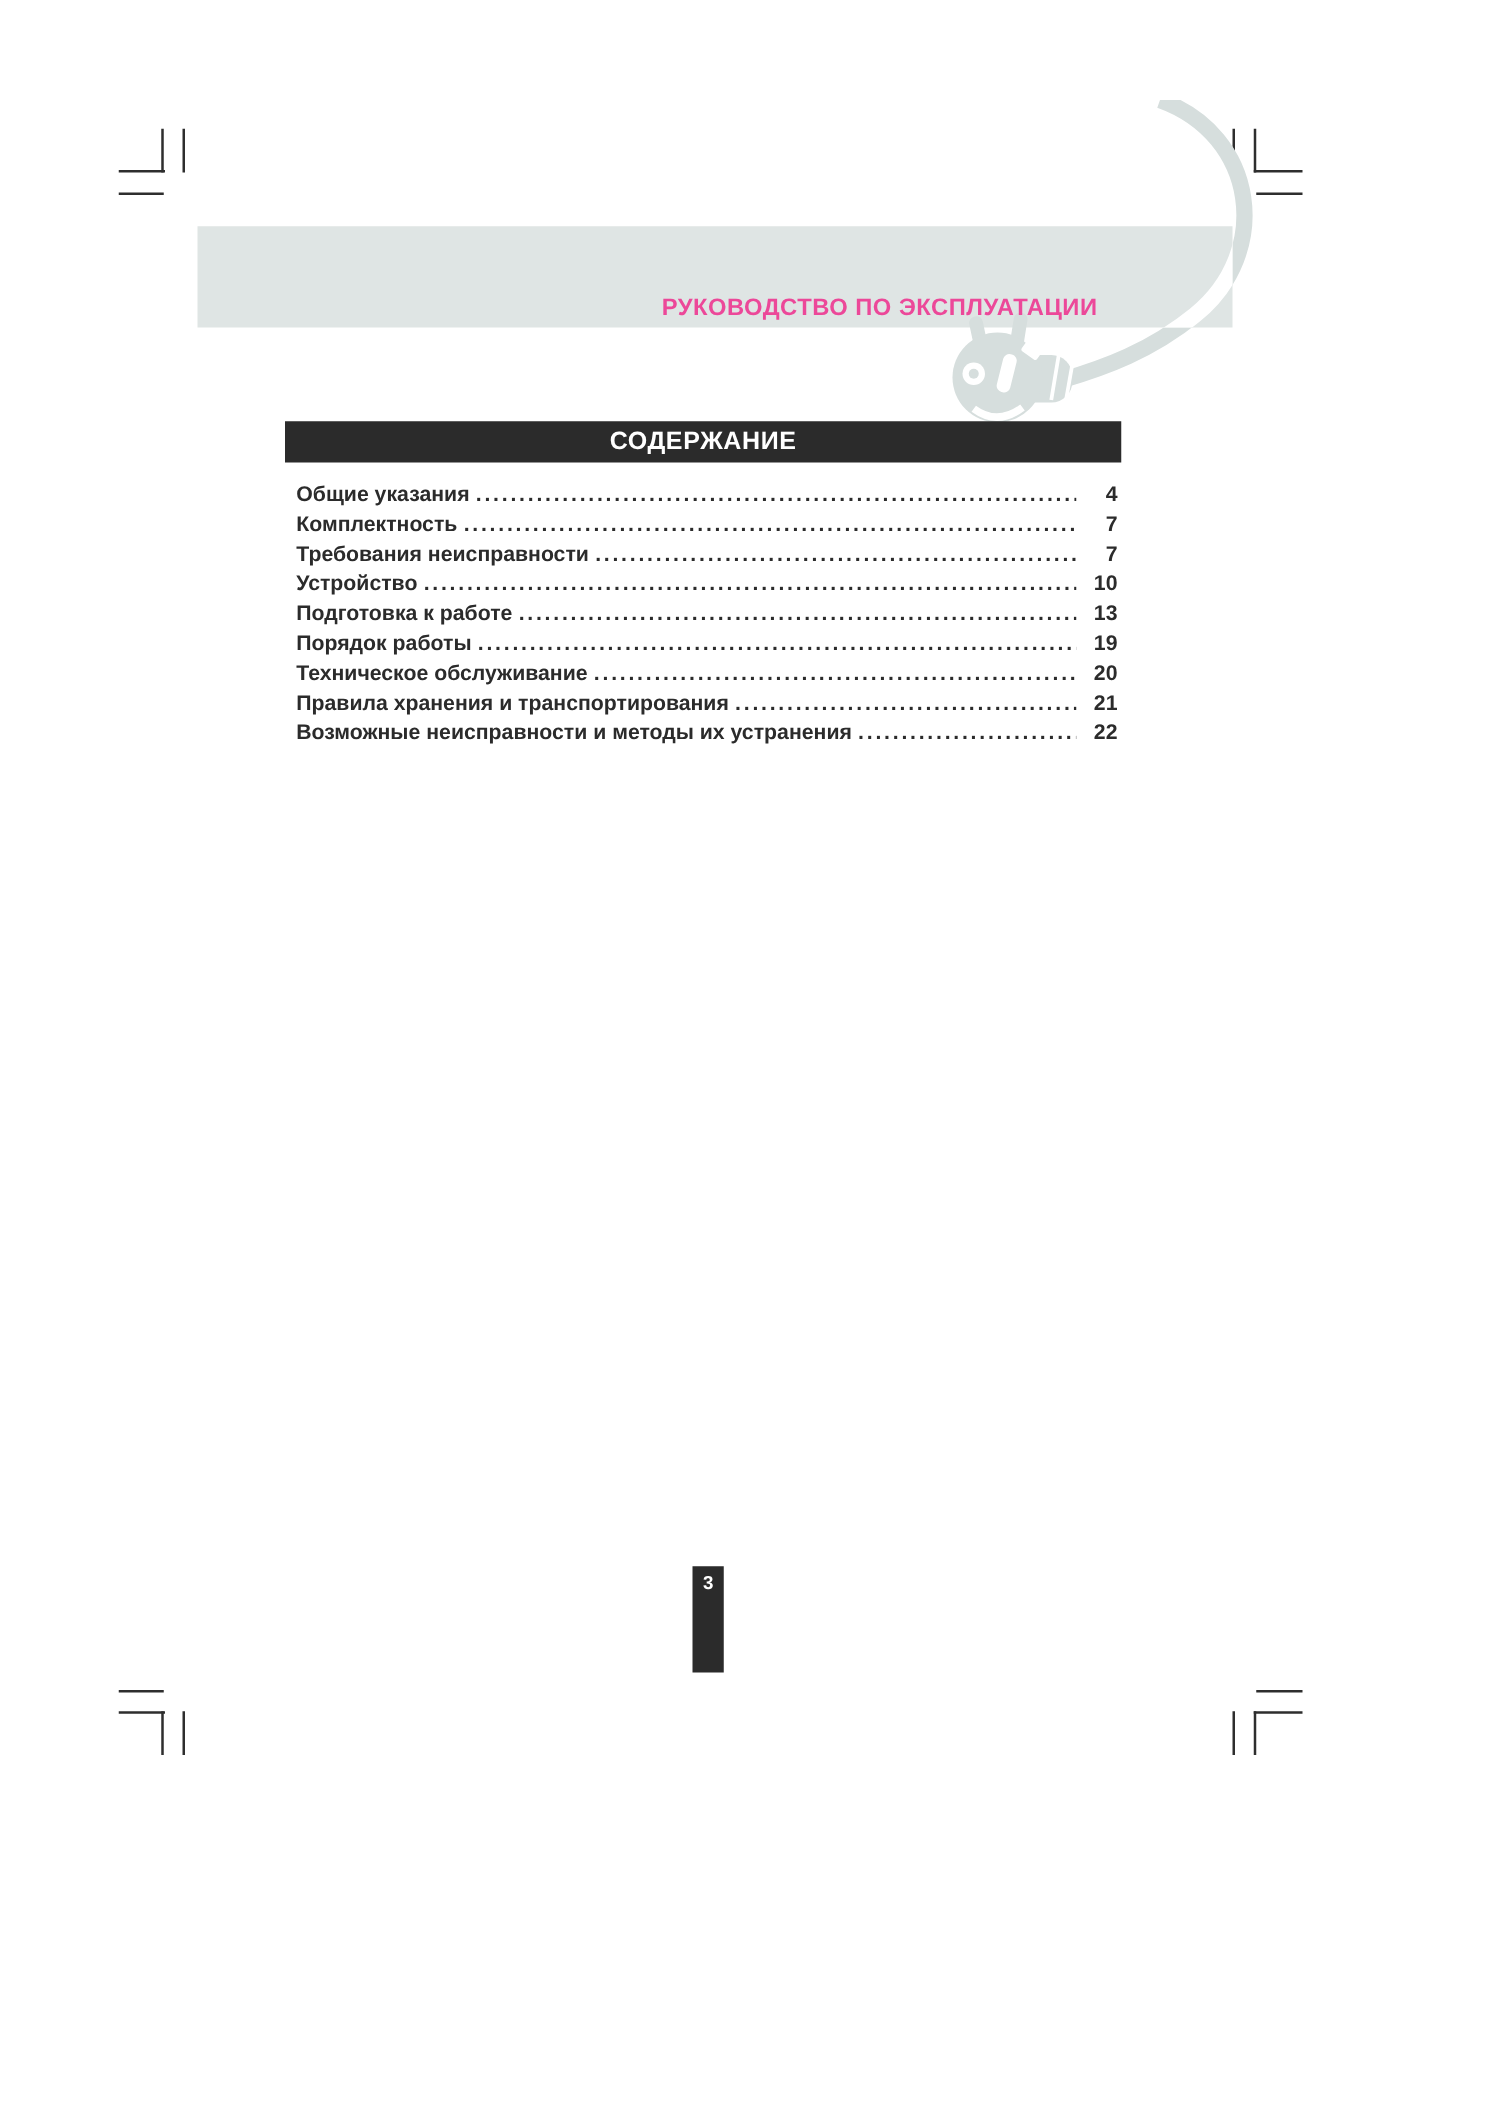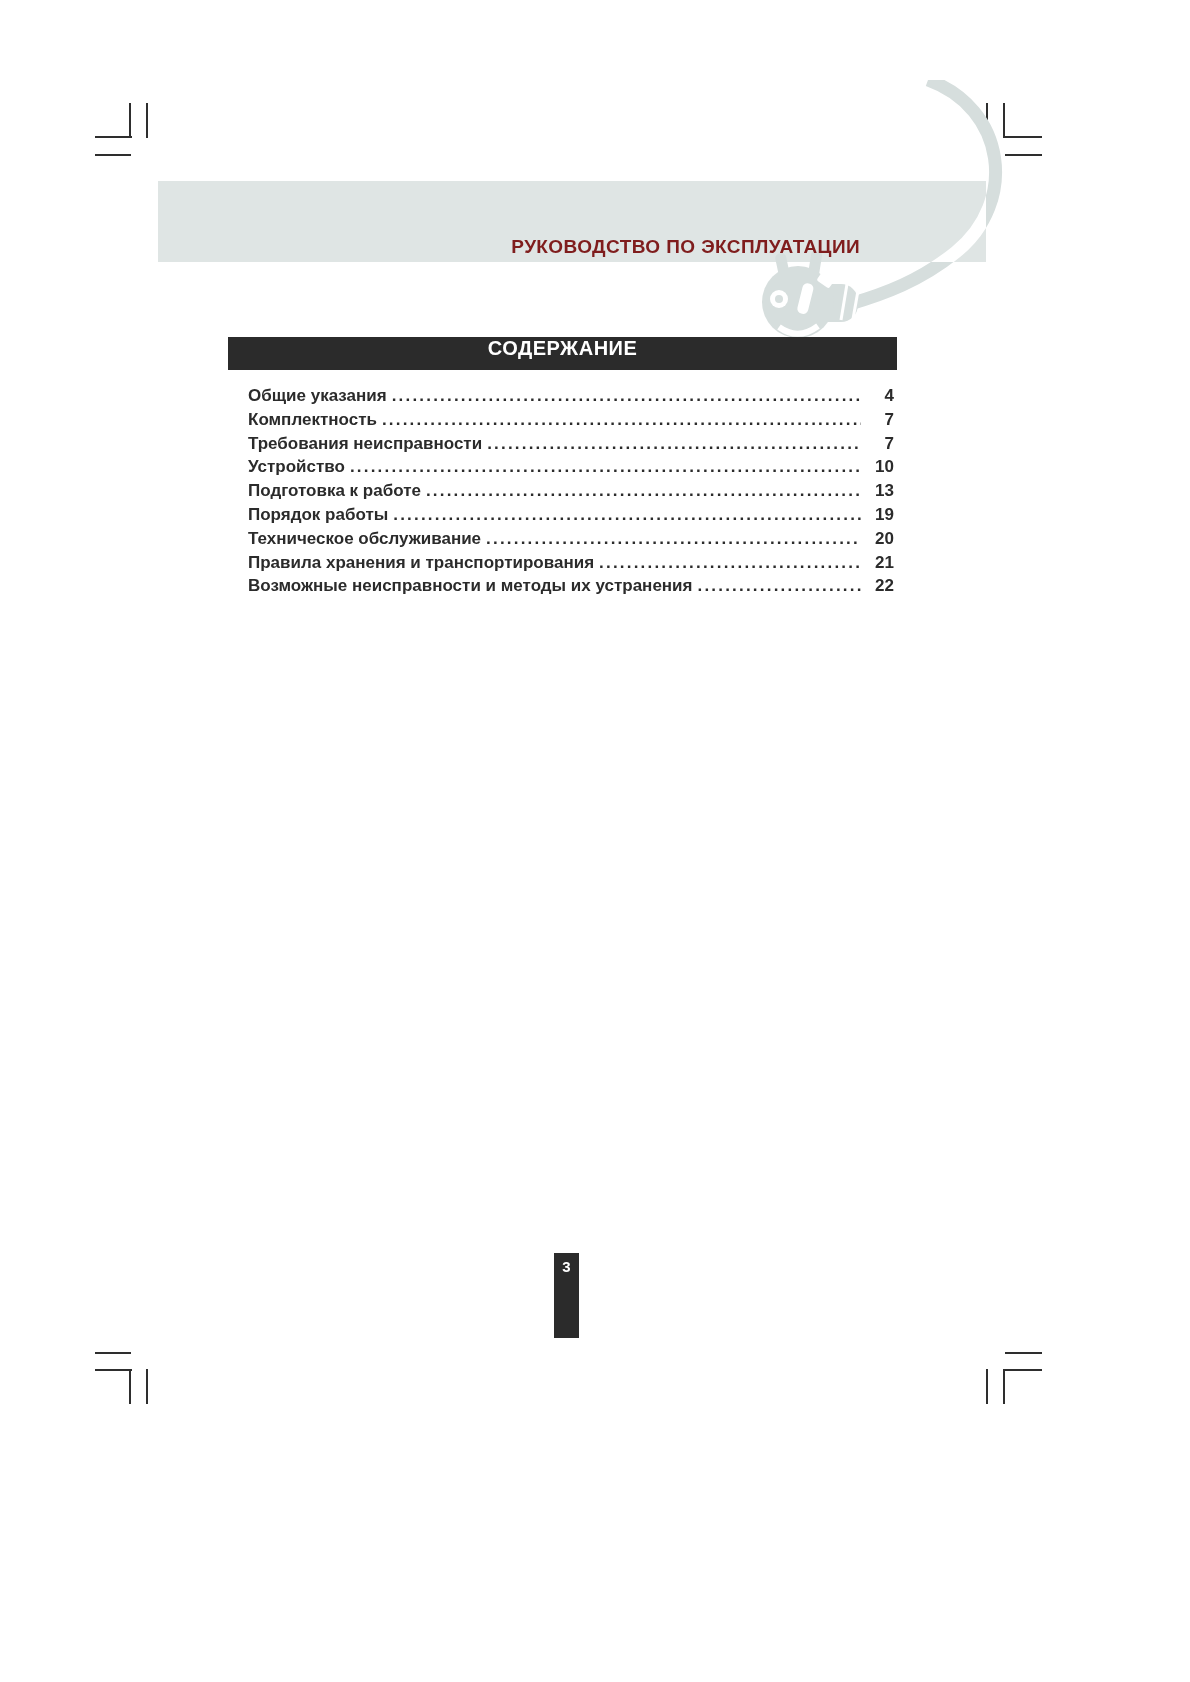--- a/index.html
+++ b/index.html
@@ -21,8 +21,8 @@
   .plug-fill { fill: var(--graphic-gray, #d6dedd); }
 
   .banner-label {
-    position:absolute; top:236px; right:330px;
-    font-size:19px; font-weight:bold; color:#7f1d1d;
+    position:absolute; top:236px; right:312px;
+    font-size:19px; font-weight:bold; color:#ec4899;
     letter-spacing:0.4px; white-space:nowrap;text-align:right;
   }
 

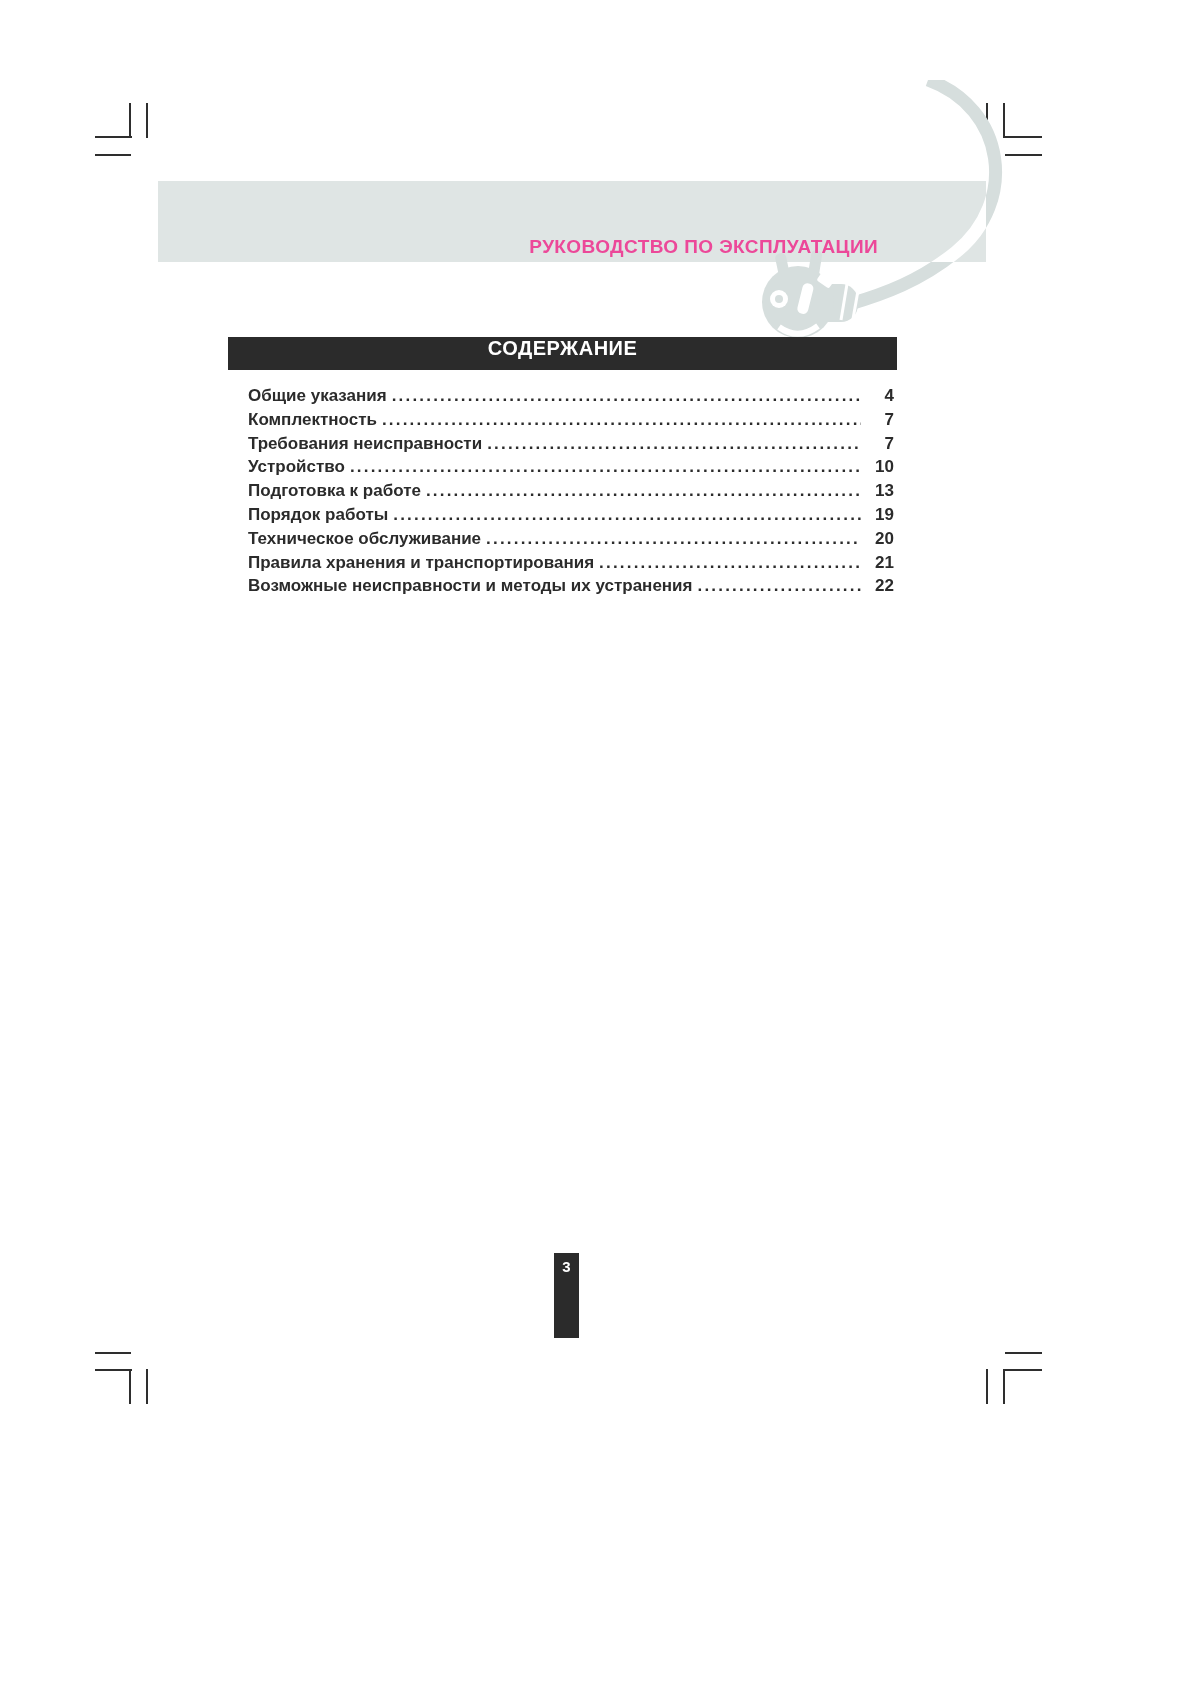--- a/index.html
+++ b/index.html
@@ -30,7 +30,7 @@
   .toc-bar {
     position:absolute; left:228px; top:337px; width:669px; height:33px;
     background: var(--accent-dark, #2b2b2b);
-    display:flex; justify-content:center;
+    display:flex; align-items:center; justify-content:center;
   }
   .toc-bar-title {
     color:#ffffff; font-size:20px; font-weight:bold; letter-spacing:0.5px;

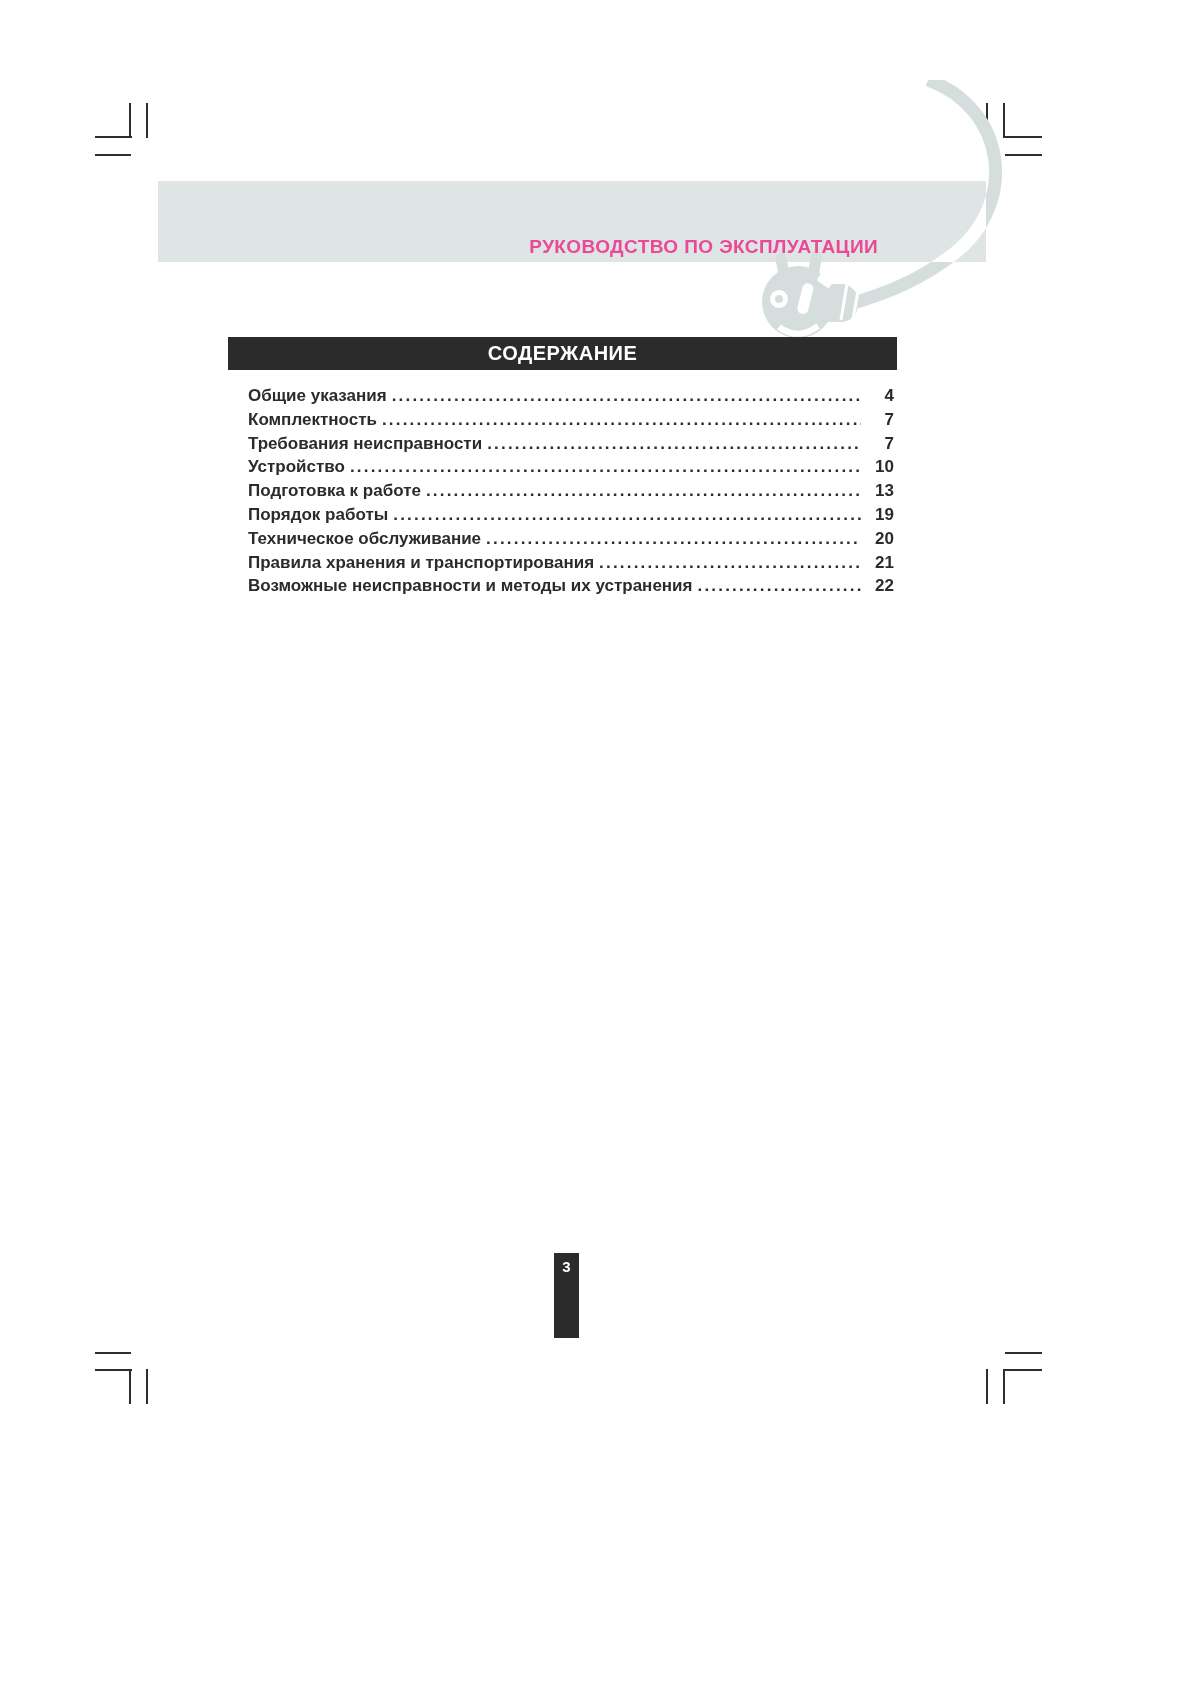--- a/index.html
+++ b/index.html
@@ -43,7 +43,7 @@
   }
   .toc-row {
     display:flex; align-items:baseline;
-    height:23.8px; font-size:17px; font-weight:bold; line-height:23.8px;margin-left:11px;
+    height:23.8px; font-size:17px; font-weight:bold; line-height:23.8px;
   }
   .toc-label { white-space:nowrap; }
   .toc-dots {

